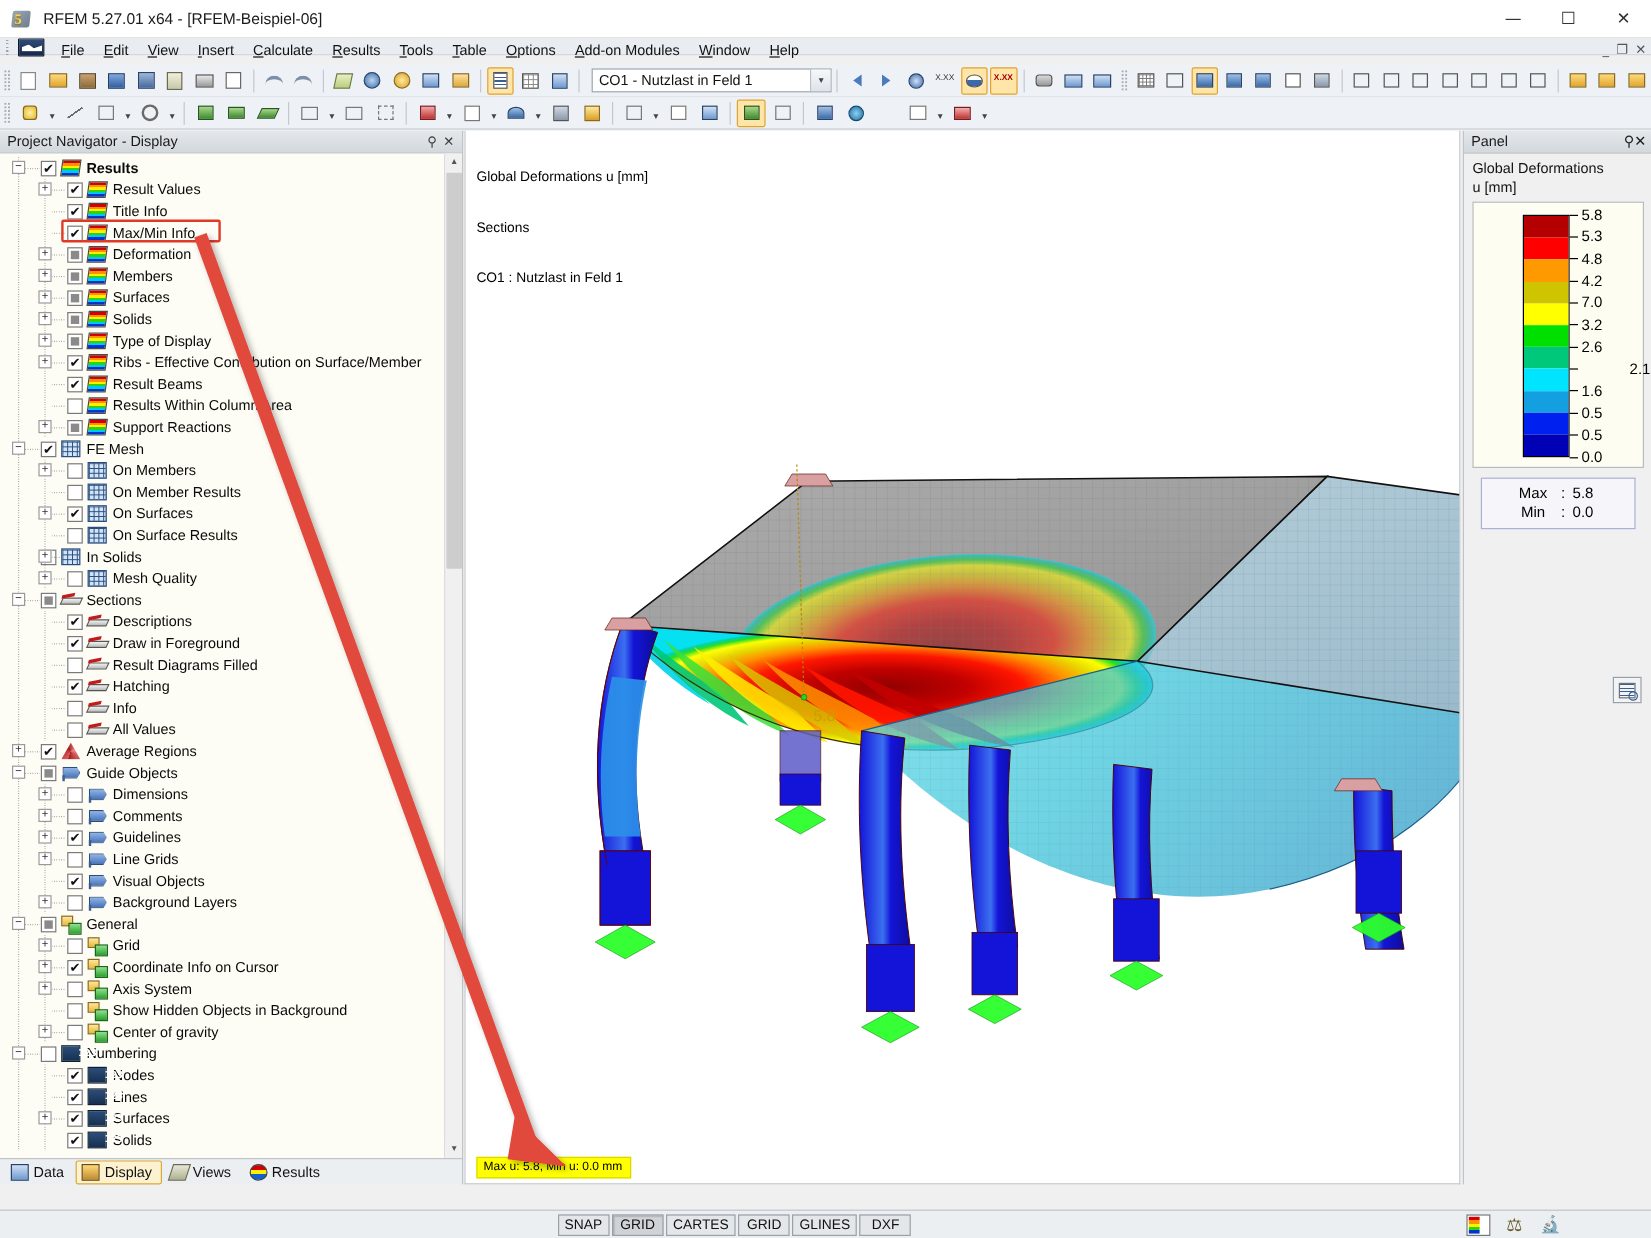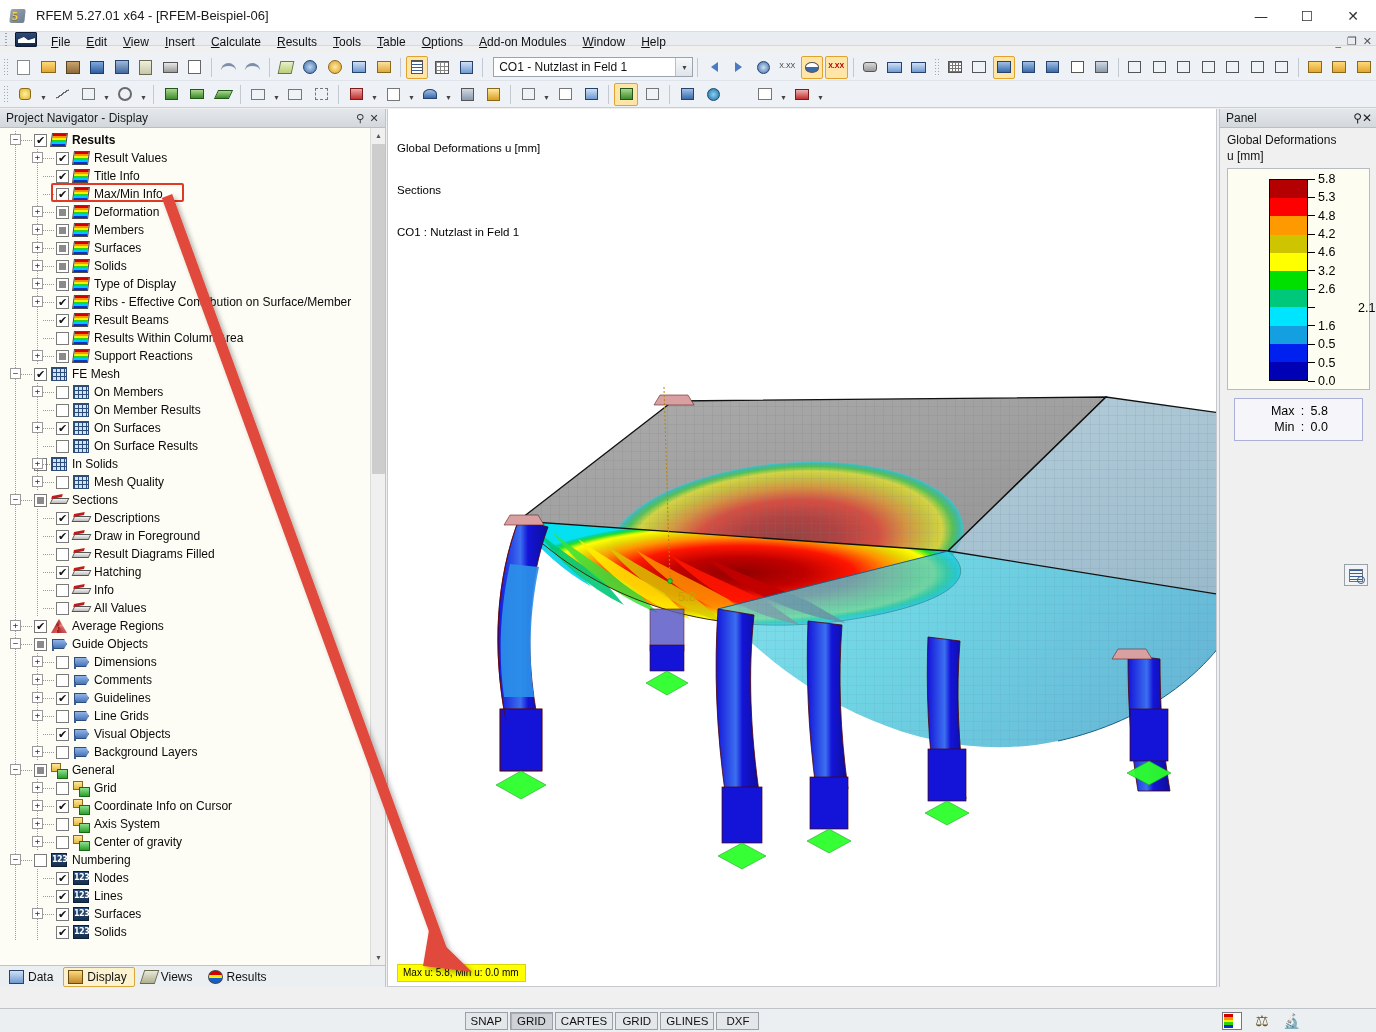--- a/index.html
+++ b/index.html
@@ -1288,7 +1288,7 @@
             </div>
             <div class="tick" style="top: 67.4545px;">
               <span class="dash"></span>
-              <span class="tv">4.6</span>
+              <span class="tv">7.0</span>
             </div>
             <div class="tick" style="top: 85.8182px;">
               <span class="dash"></span>

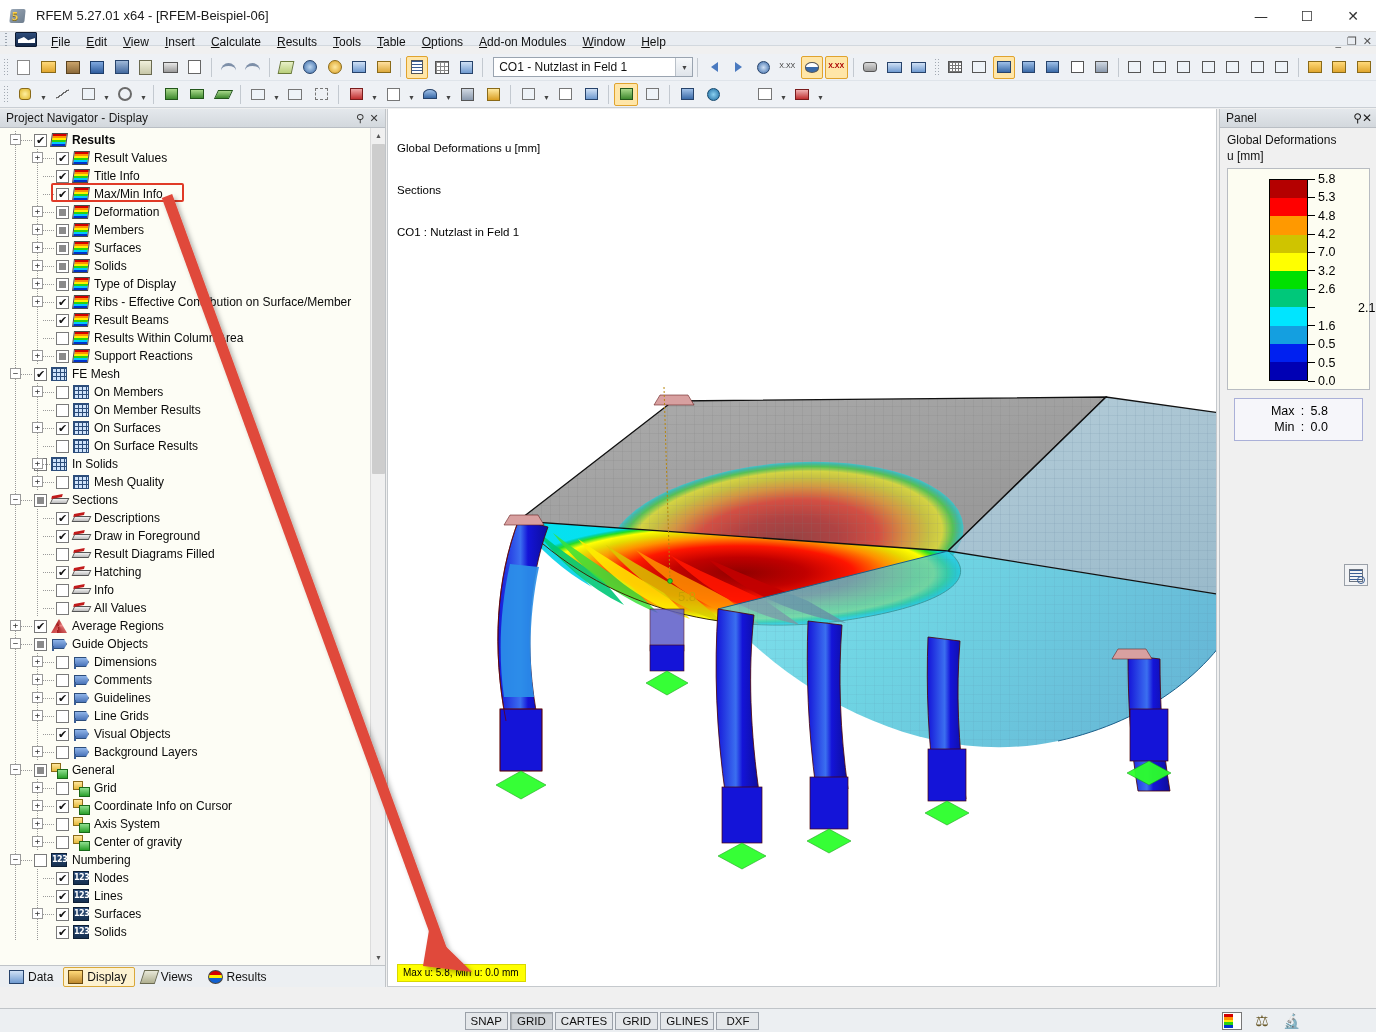--- a/index.html
+++ b/index.html
@@ -258,7 +258,7 @@
     padding: 4px 0 5px 0; font-size: 12.5px; color: #000;
   }
   .mm-row { display: flex; justify-content: center; gap: 4px; line-height: 16px; }
-  .mm-k { width: 34px; text-align: right; }
+  .mm-k { width: 34px; text-align: center; }
   .mm-c { width: 8px; text-align: center; }
   .mm-v { width: 26px; text-align: left; }
   .panel-zoom {

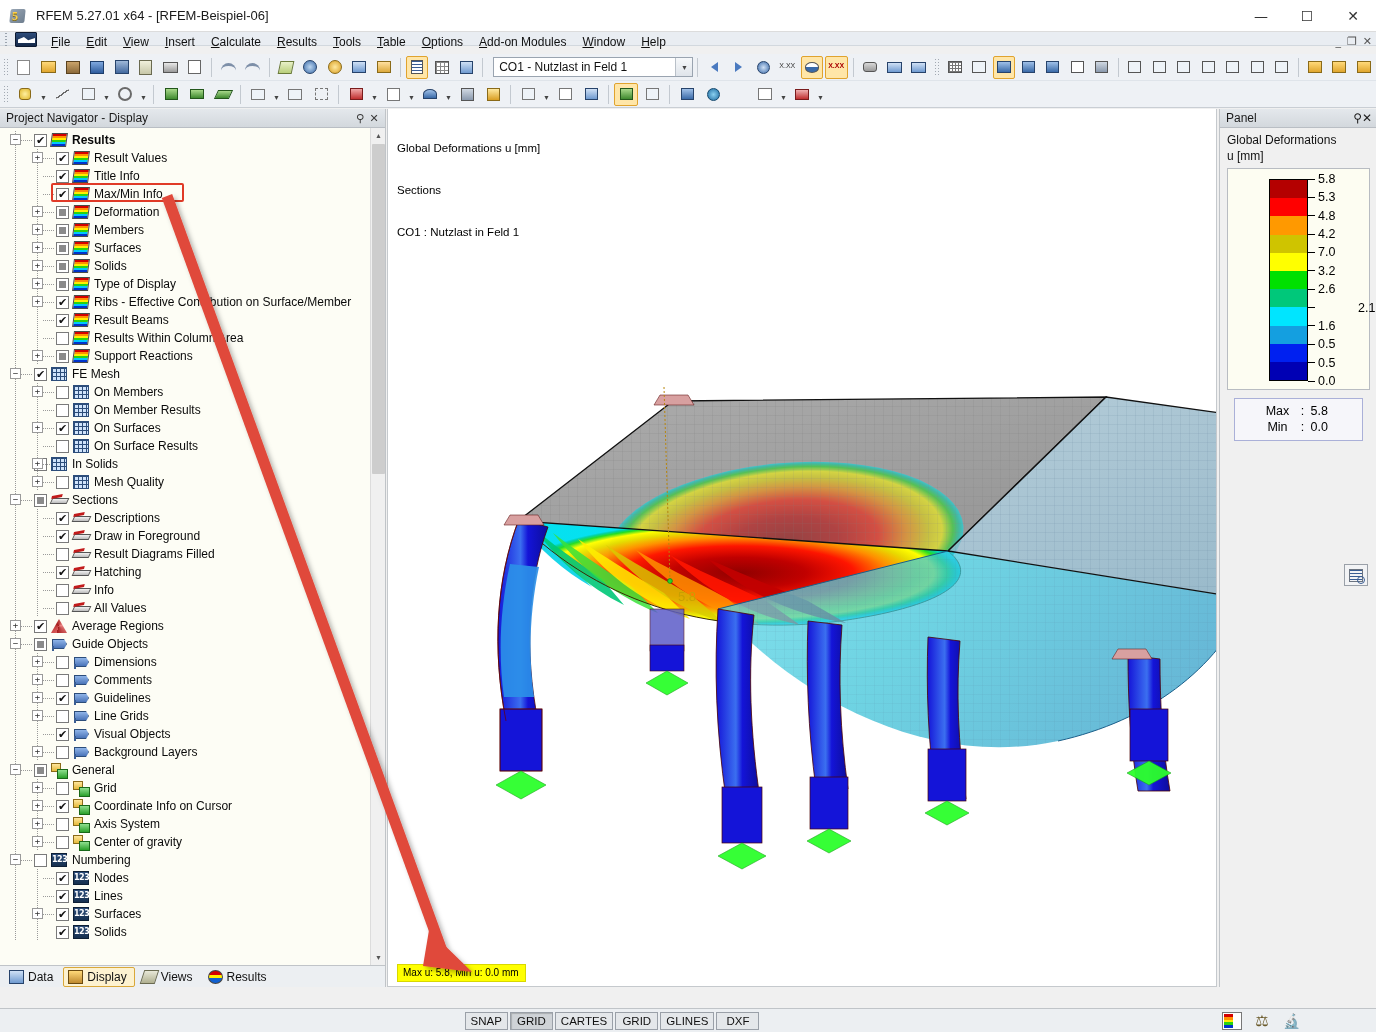--- a/index.html
+++ b/index.html
@@ -995,6 +995,16 @@
               <div class="cbx"></div>
               <div class="icn general"></div>
               <span>Axis System</span>
+            </div>
+          </div>
+          <div class="row">
+            <div class="vline" style="left: 15px; top: 0px; height: 18px;"></div>
+            <div class="vline" style="left: 37px; top: 0px; height: 18px;"></div>
+            <div class="dots" style="left: 43px; top: 9px;"></div>
+            <div style="display: flex; align-items: center; margin-left: 56px;">
+              <div class="cbx"></div>
+              <div class="icn general"></div>
+              <span>Show Hidden Objects in Background</span>
             </div>
           </div>
           <div class="row">

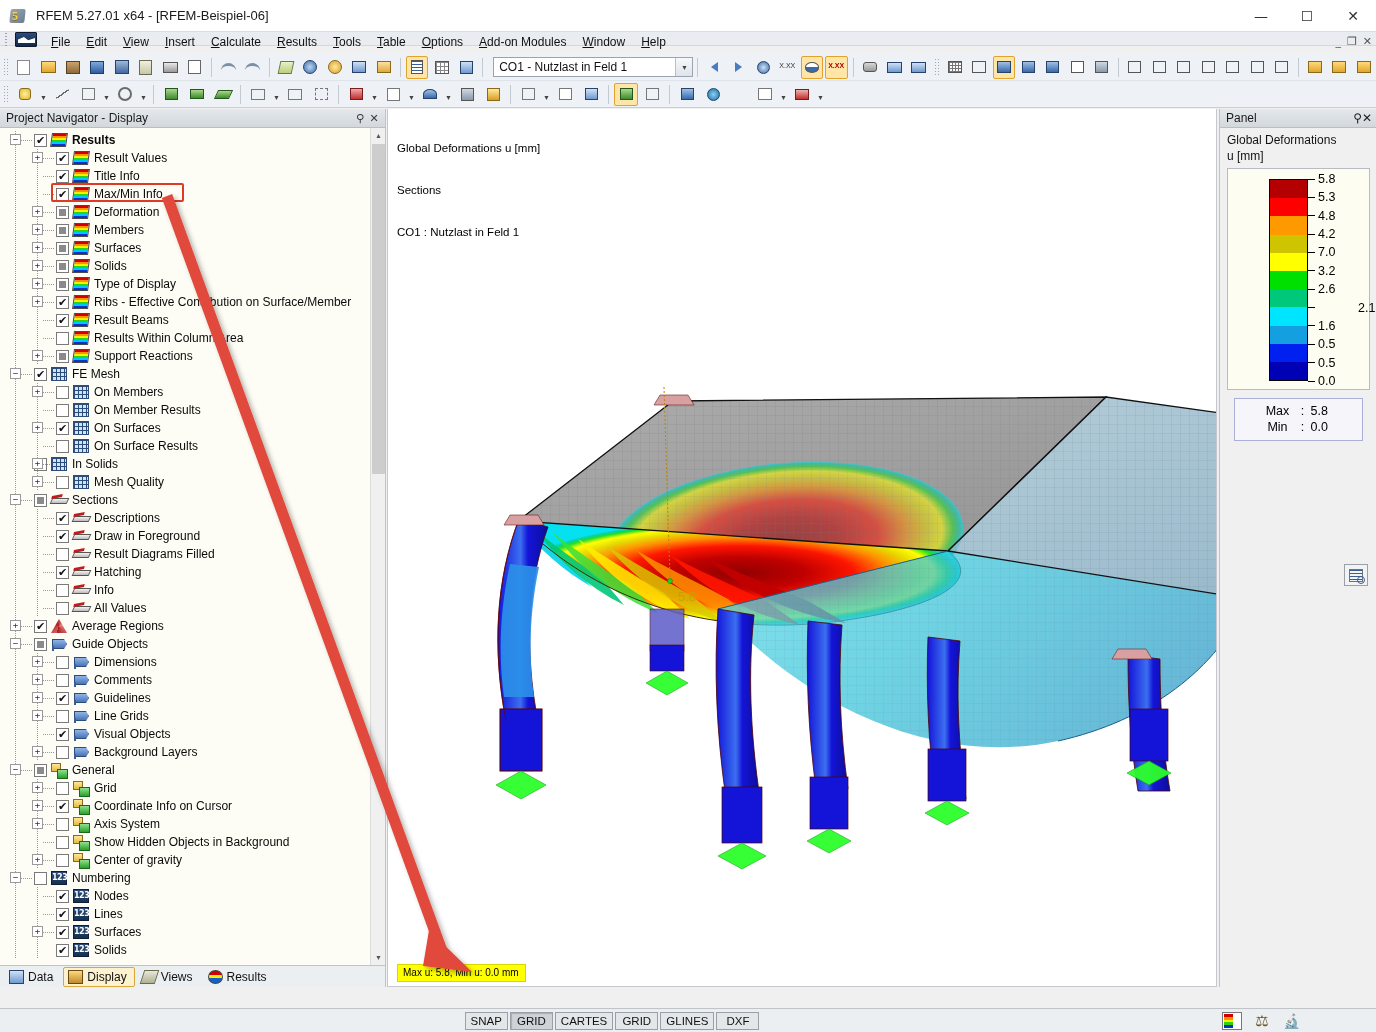--- a/index.html
+++ b/index.html
@@ -193,7 +193,7 @@
   .icn.num {
     background: linear-gradient(#2c4d7a,#16304f); border: 1px solid #0d1f35;
     color: #ffffff; font-size: 8px; font-weight: bold; line-height: 12px; text-align: center;
-    font-family: "DejaVu Sans", sans-serif; letter-spacing: -0.5px;
+    font-family: "DejaVu Sans", sans-serif; letter-spacing: -0.5px; padding-left: 13px;
   }
   .label-bold { font-weight: bold; }
   .hl-box {

